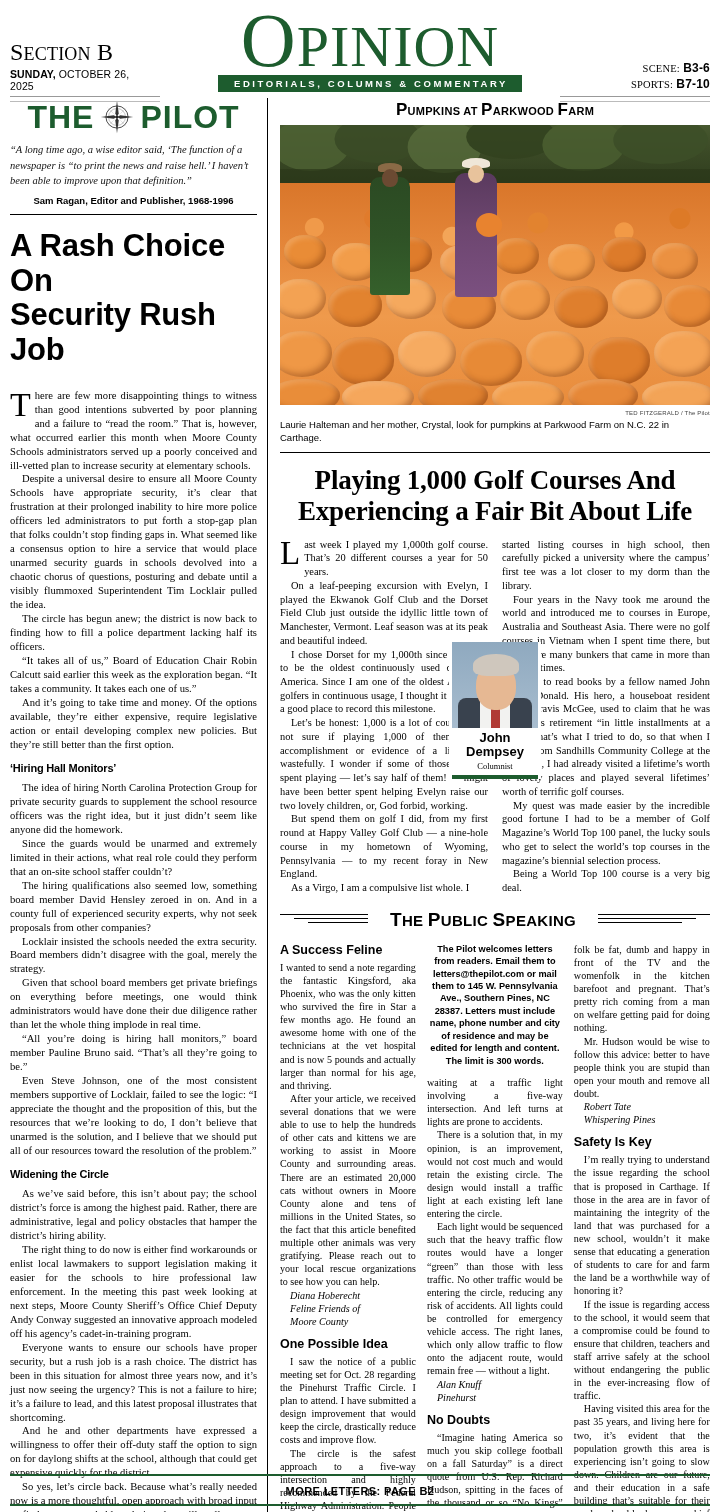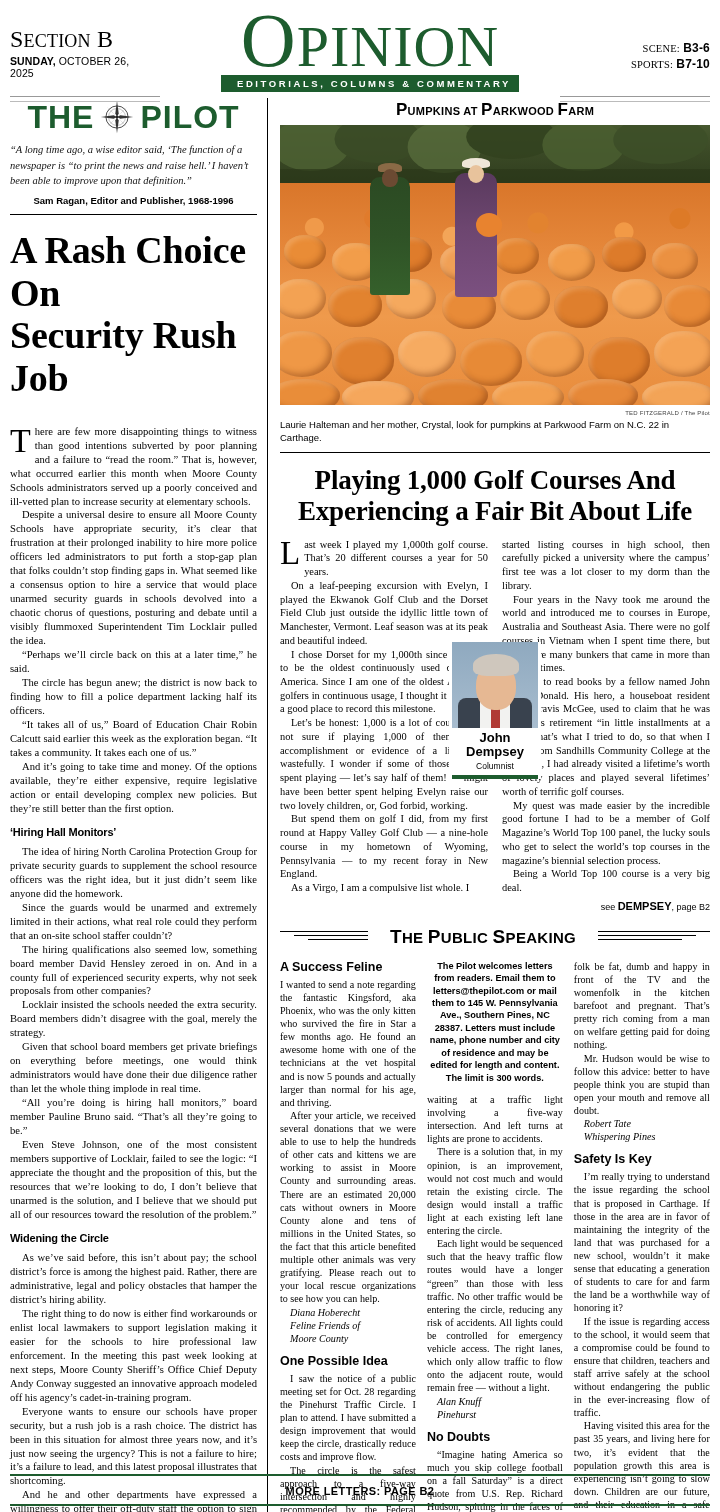--- a/index.html
+++ b/index.html
@@ -14,7 +14,7 @@
   .page { position:relative; width:720px; height:1512px; padding:0 10px; }
 
   
-  .nameplate { display:flex; align-items:center; justify-content:space-between; padding-top:8px; }
+  .nameplate { display:flex; align-items:flex-end; justify-content:space-between; padding-top:8px; }
   .np-left { width:140px; padding-top:6px; }
   .section-b {
     font-family:"Liberation Serif", serif;

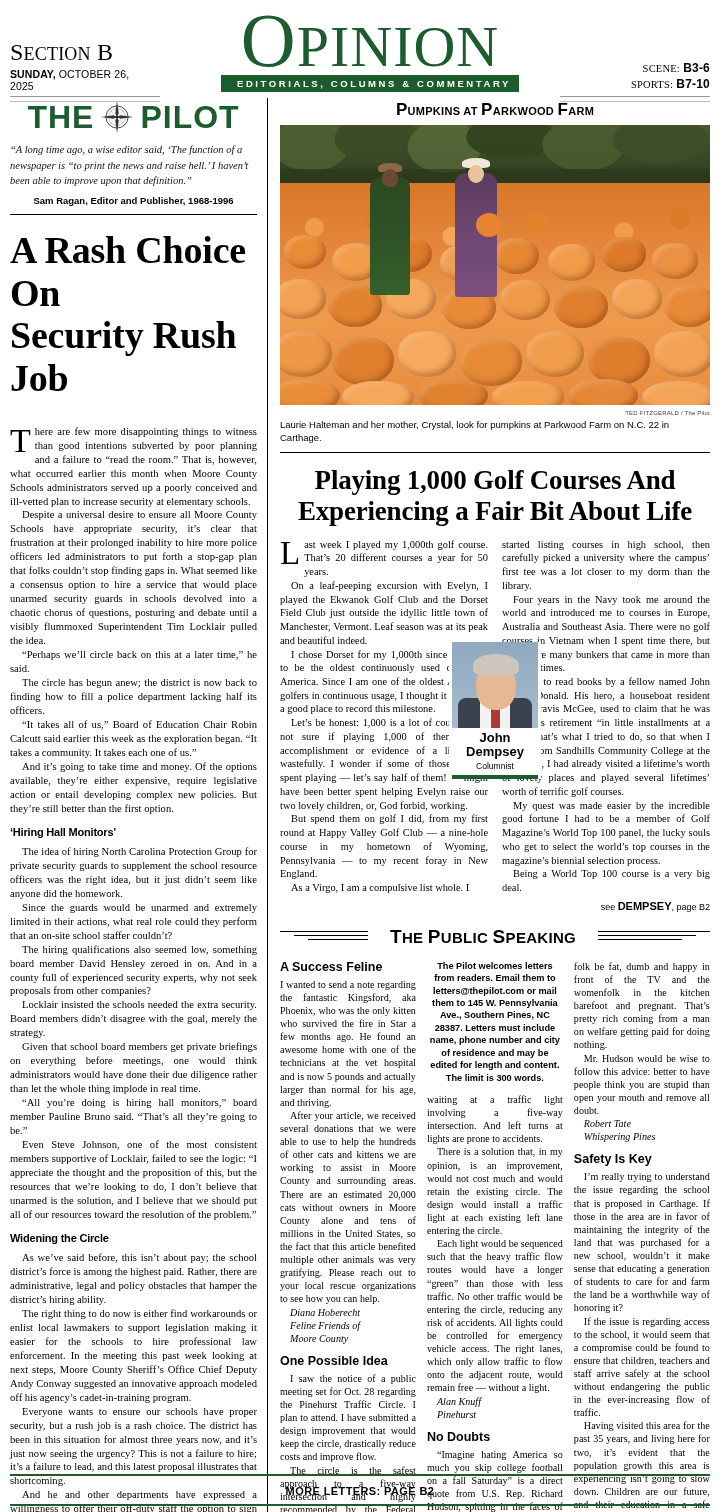--- a/index.html
+++ b/index.html
@@ -33,7 +33,7 @@
   .kicker-bar {
     background:#1d5c2e; color:#fff; display:inline-block;
     font-family:"Liberation Sans", sans-serif; font-weight:bold;
-    font-size:9.5px; letter-spacing:2.6px; padding:3px 8px 3px 16px;
+    font-size:9.5px; letter-spacing:2.6px; padding:3px 14px 3px 16px;
     margin-top:2px;
   }
   .np-right { width:120px; text-align:right; padding-top:12px; font-family:"Liberation Serif", serif; }

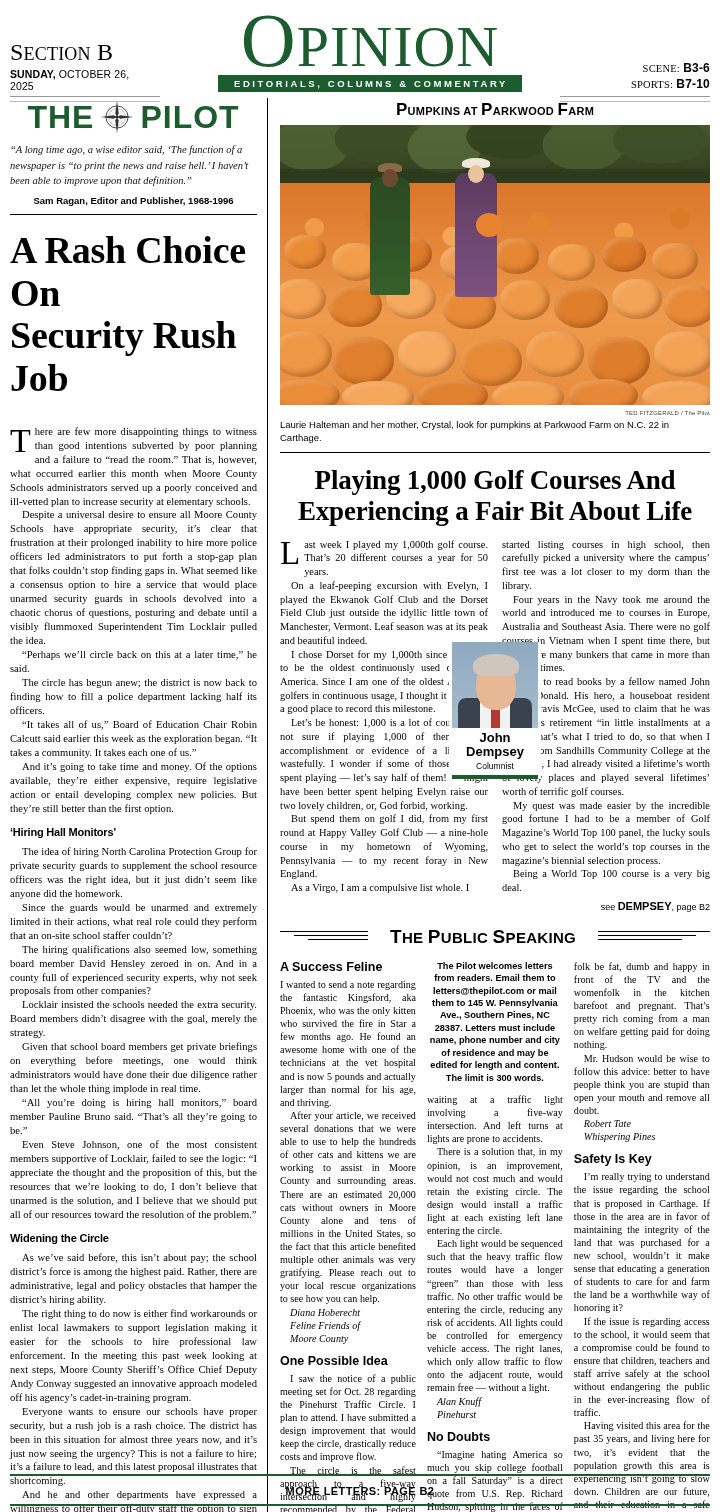--- a/index.html
+++ b/index.html
@@ -69,8 +69,8 @@
 
   
   .edit-head {
-    font-family:Liberation Serif, serif;
-    font-size:38px; line-height:1.12; margin-top:14px; letter-spacing:-0.2px;
+    font-family:Liberation Sans, sans-serif;
+    font-size:31px; line-height:1.12; margin-top:14px; letter-spacing:-0.2px;
   }
   .edit-body { margin-top:10px; }
   .edit-body p {

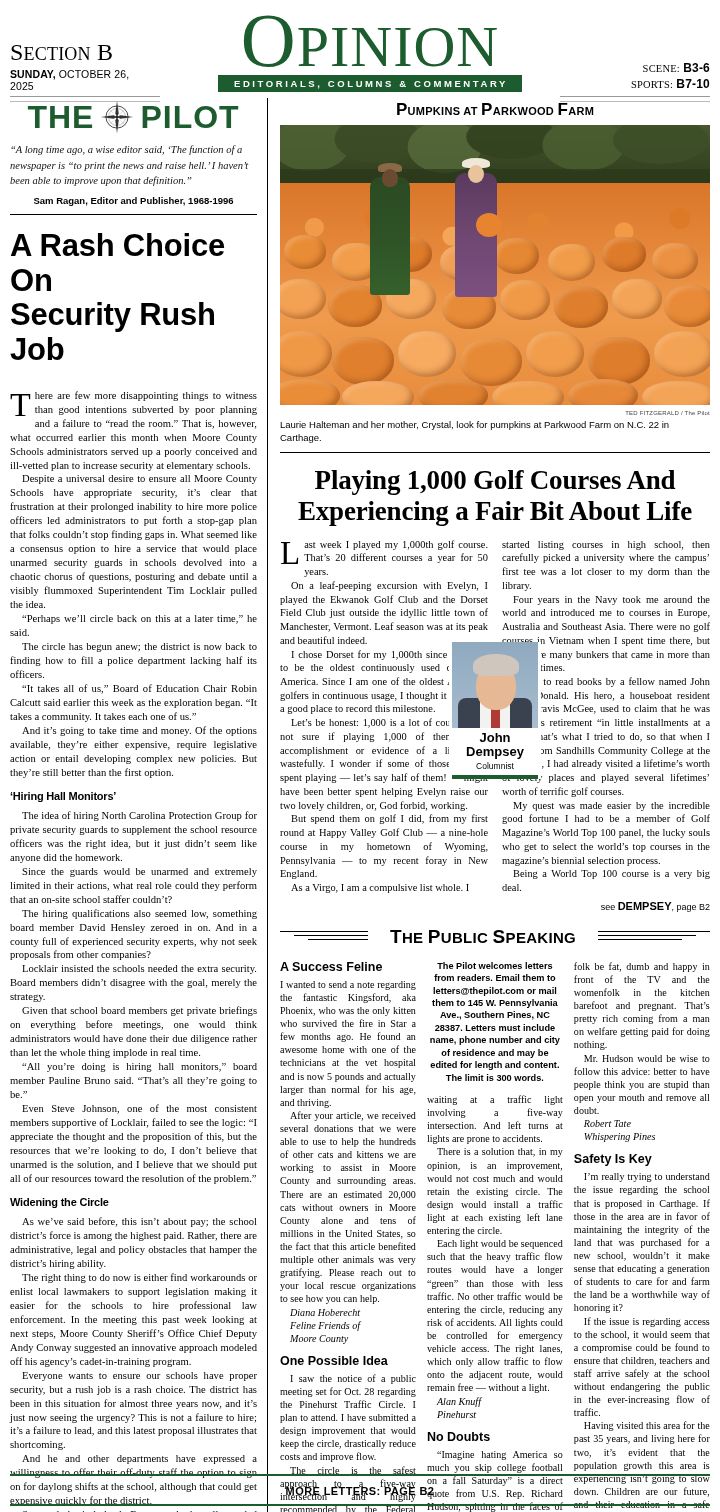--- a/index.html
+++ b/index.html
@@ -277,7 +277,6 @@
       <div class="edit-body">
         <p class="first"><span class="dropcap">T</span><span>here are few more disappointing things to witness than good intentions subverted by poor planning and a failure to “read the room.” That is, however, what occurred earlier this month when Moore County Schools administrators served up a poorly conceived and ill-vetted plan to increase security at elementary schools.</span></p>
         <p>Despite a universal desire to ensure all Moore County Schools have appropriate security, it’s clear that frustration at their prolonged inability to hire more police officers led administrators to put forth a stop-gap plan that folks couldn’t stop finding gaps in. What seemed like a consensus option to hire a service that would place unarmed security guards in schools devolved into a chaotic chorus of questions, posturing and debate until a visibly flummoxed Superintendent Tim Locklair pulled the idea.</p>
-        <p>“Perhaps we’ll circle back on this at a later time,” he said.</p>
         <p>The circle has begun anew; the district is now back to finding how to fill a police department lacking half its officers.</p>
         <p>“It takes all of us,” Board of Education Chair Robin Calcutt said earlier this week as the exploration began. “It takes a community. It takes each one of us.”</p>
         <p>And it’s going to take time and money. Of the options available, they’re either expensive, require legislative action or entail developing complex new policies. But they’re still better than the first option.</p>

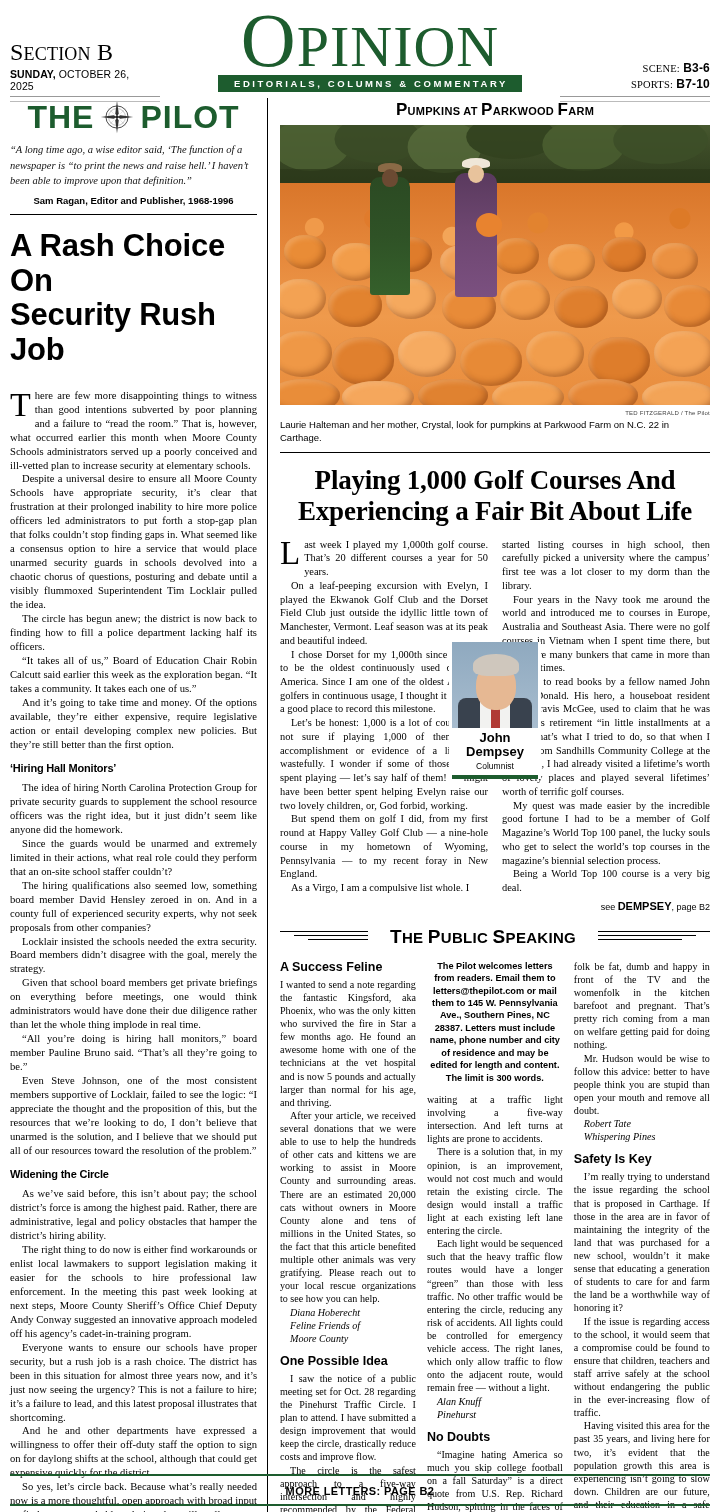--- a/index.html
+++ b/index.html
@@ -159,7 +159,7 @@
     font-family:"Liberation Sans", sans-serif; font-weight:bold;
     font-size:13px; line-height:1.1; margin-top:3px;
   }
-  .mug-role { font-family:Liberation Sans, sans-serif; font-size:8.5px; margin-top:2px; }
+  .mug-role { font-family:Liberation Serif, serif; font-size:8.5px; margin-top:2px; }
   .mug-bar { height:4px; background:#1d5c2e; margin-top:4px; }
   .see-more {
     text-align:right; font-family:"Liberation Sans", sans-serif;

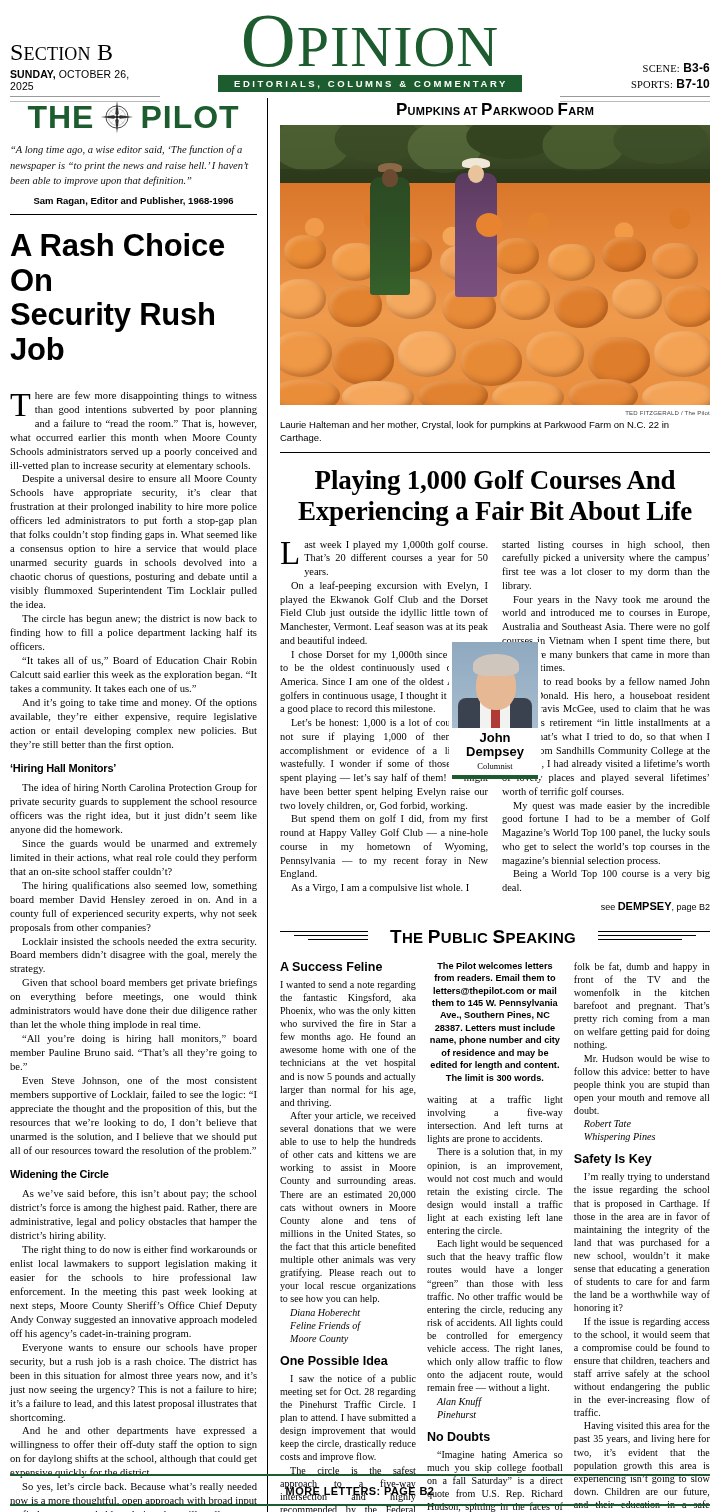--- a/index.html
+++ b/index.html
@@ -411,9 +411,6 @@
         </div>
       </div>
 
-      <div class="see-more">
-        <span>see </span><b>DEMPSEY</b><span>, page B2</span>
-      </div>
 
       <div class="ps-head-wrap">
         <div class="ps-rules">

